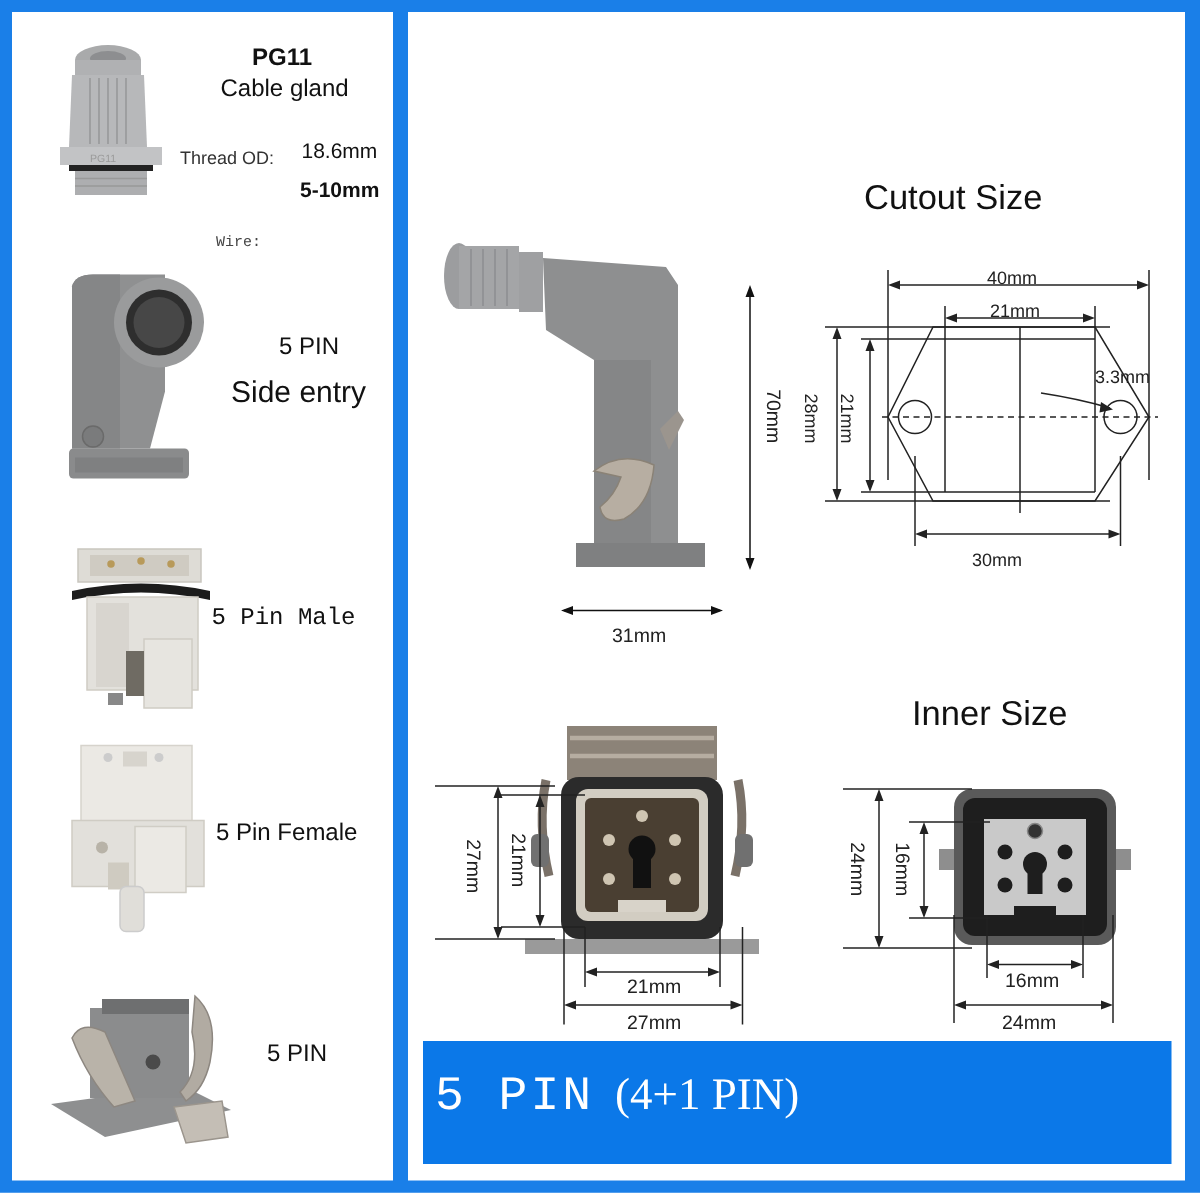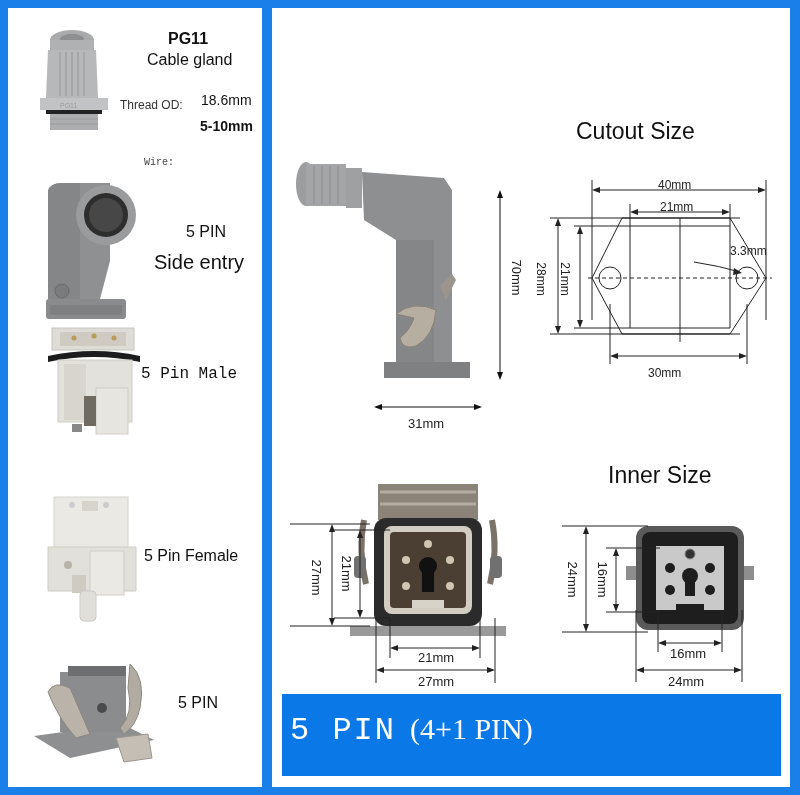--- a/index.html
+++ b/index.html
@@ -68,7 +68,7 @@
     <div class="txt" style="left:146px;top:88px;font-size:20px;">Side entry</div>
   </div>
 
-  <div class="abs" style="left:0;top:310px;width:254px;height:140px;">
+  <div class="abs" style="left:0;top:348px;width:254px;height:140px;">
     <svg width="100" height="120" style="left:36px;top:6px;">
       <rect x="8" y="4" width="82" height="22" fill="#dedcd6" stroke="#c9c6bf"></rect>
       <rect x="16" y="8" width="66" height="14" fill="#cfcbc2"></rect>

